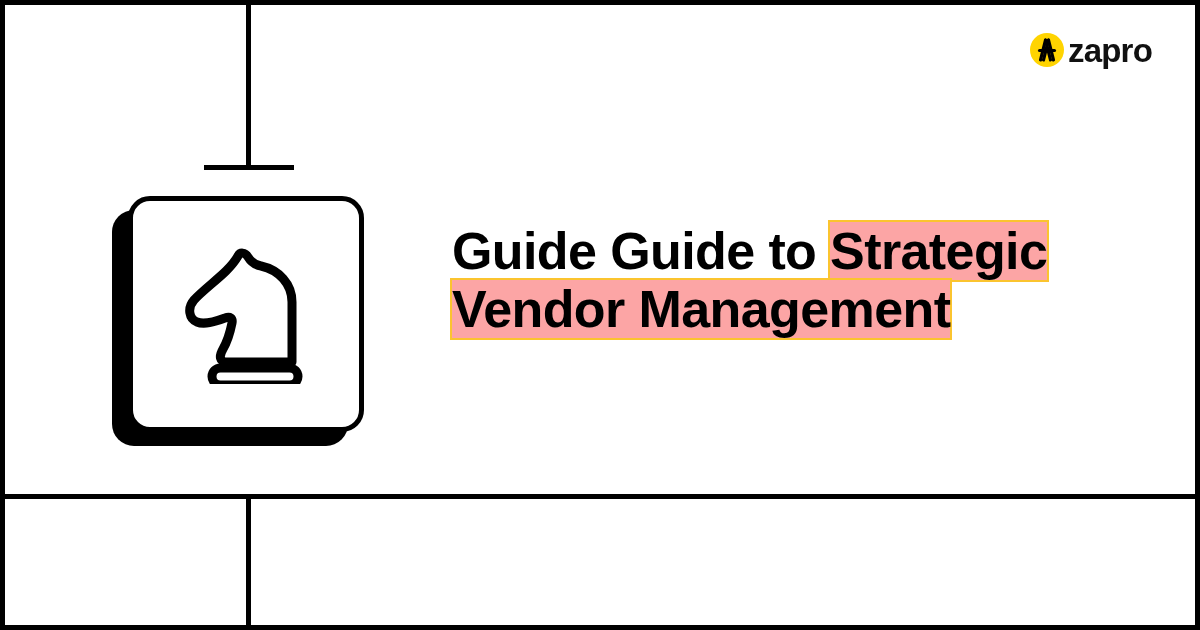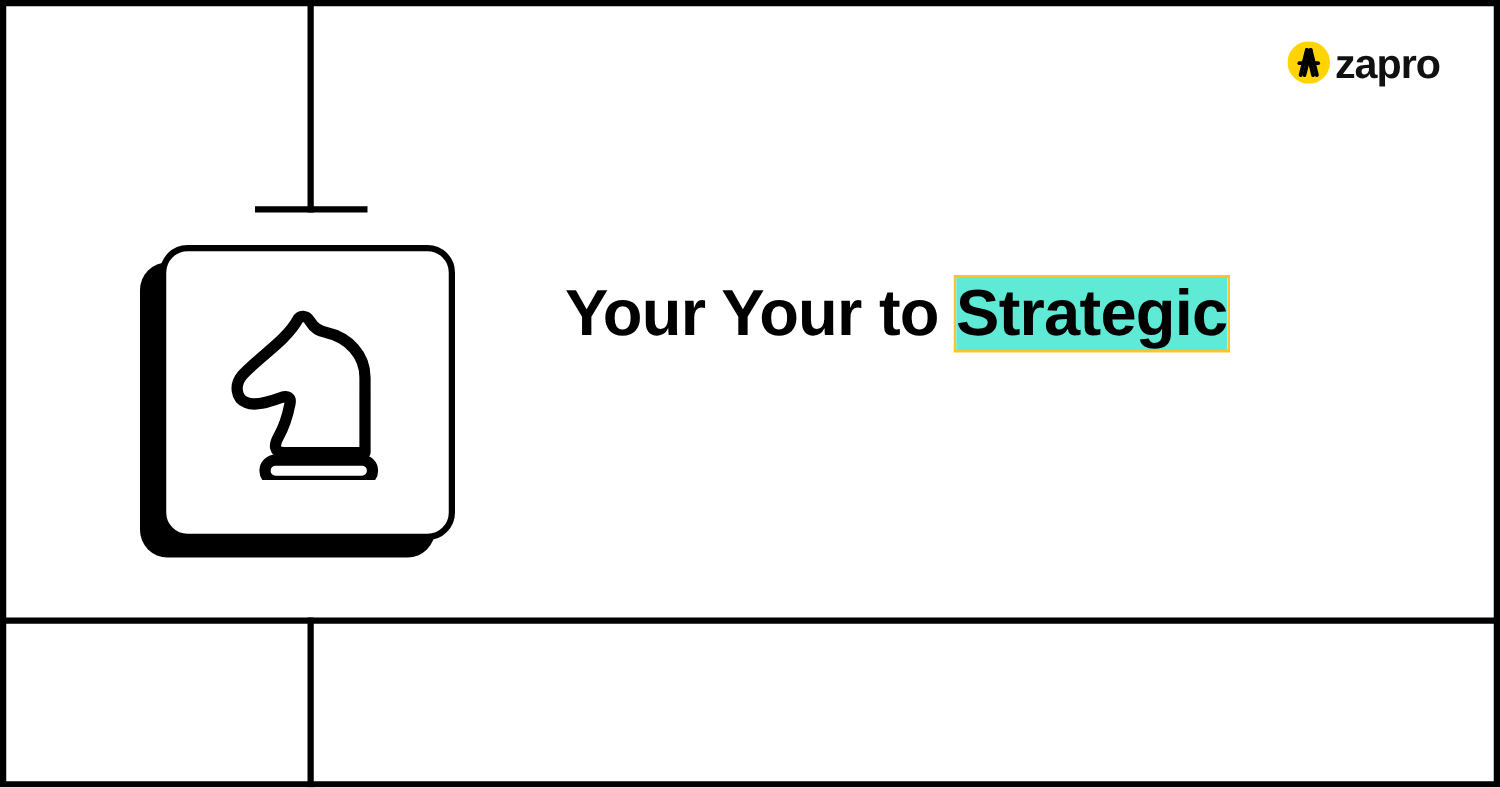--- a/index.html
+++ b/index.html
@@ -183,7 +183,7 @@
     </div>
   </div>
 
-  <h1 class="headline"><span>Your Your to </span><span class="hl">Strategic</span><br></h1>
+  <h1 class="headline"><span>Guide Guide to </span><span class="hl">Strategic</span><br></h1>
 
   <div class="brand">
     <svg class="brand-mark" viewBox="0 0 34 34" xmlns="http://www.w3.org/2000/svg">

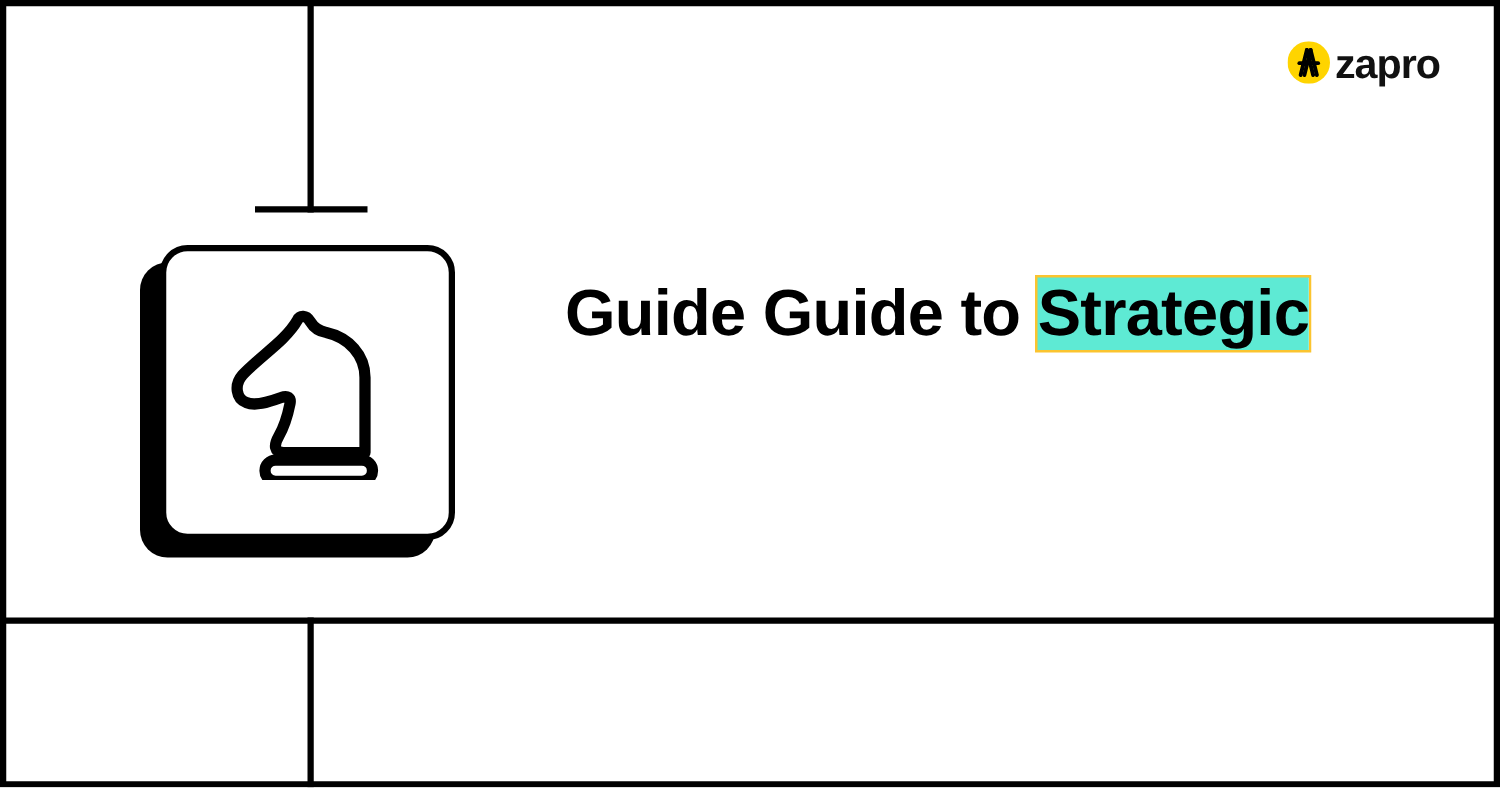--- a/index.html
+++ b/index.html
@@ -122,7 +122,7 @@
     color: #000000;
   }
   .headline .hl {
-    background-color: #5eead4;
+    background-color: #fca5a5;
     box-shadow: 0 0 0 2px #FBC42F;
   }
 

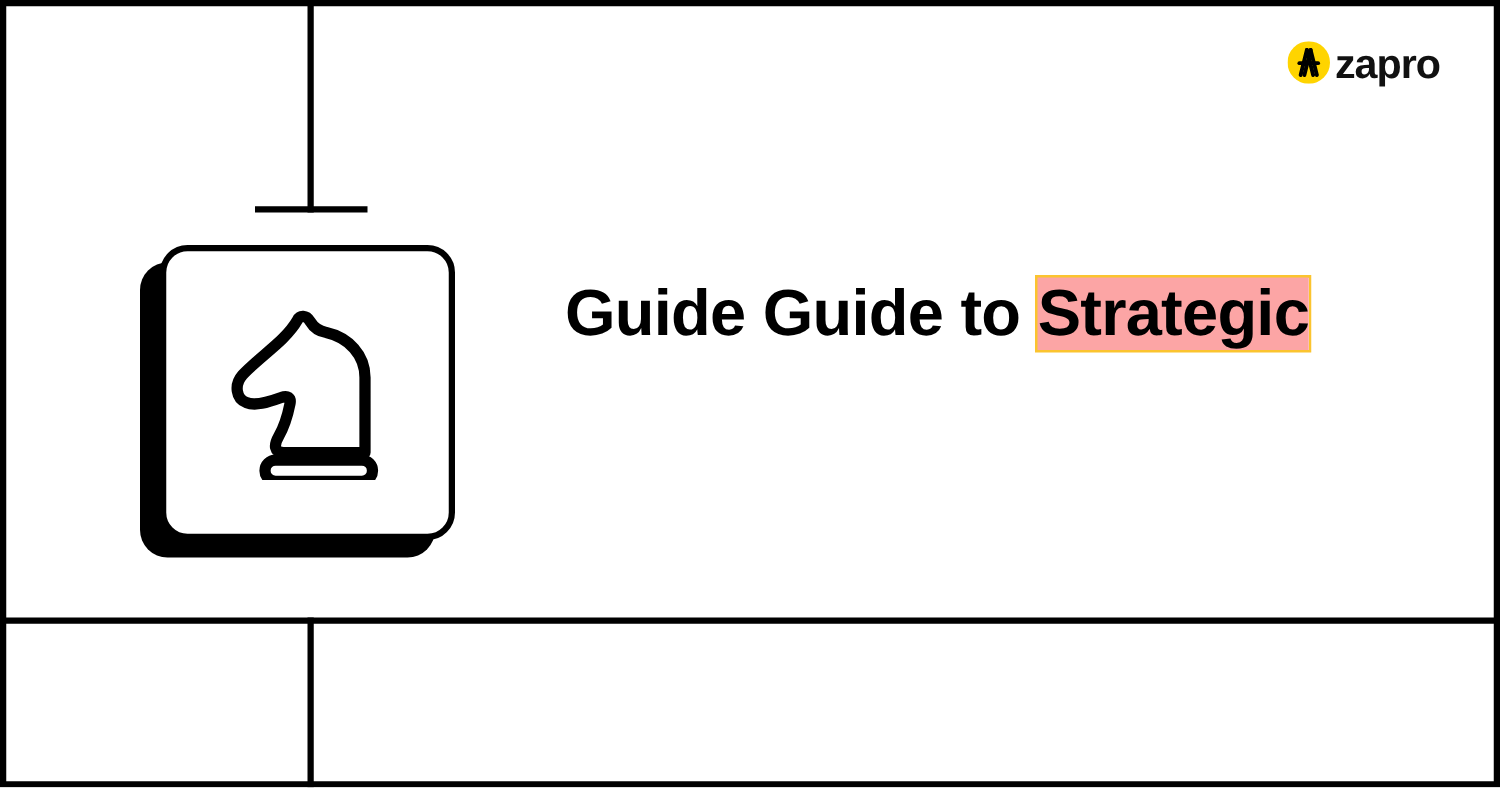--- a/index.html
+++ b/index.html
@@ -183,7 +183,7 @@
     </div>
   </div>
 
-  <h1 class="headline"><span>Guide Guide to </span><span class="hl">Strategic</span><br></h1>
+  <h1 class="headline"><span>Guide Guide to </span><span class="hl">Strategic</span><br><span class="hl">Vendor Management</span></h1>
 
   <div class="brand">
     <svg class="brand-mark" viewBox="0 0 34 34" xmlns="http://www.w3.org/2000/svg">

